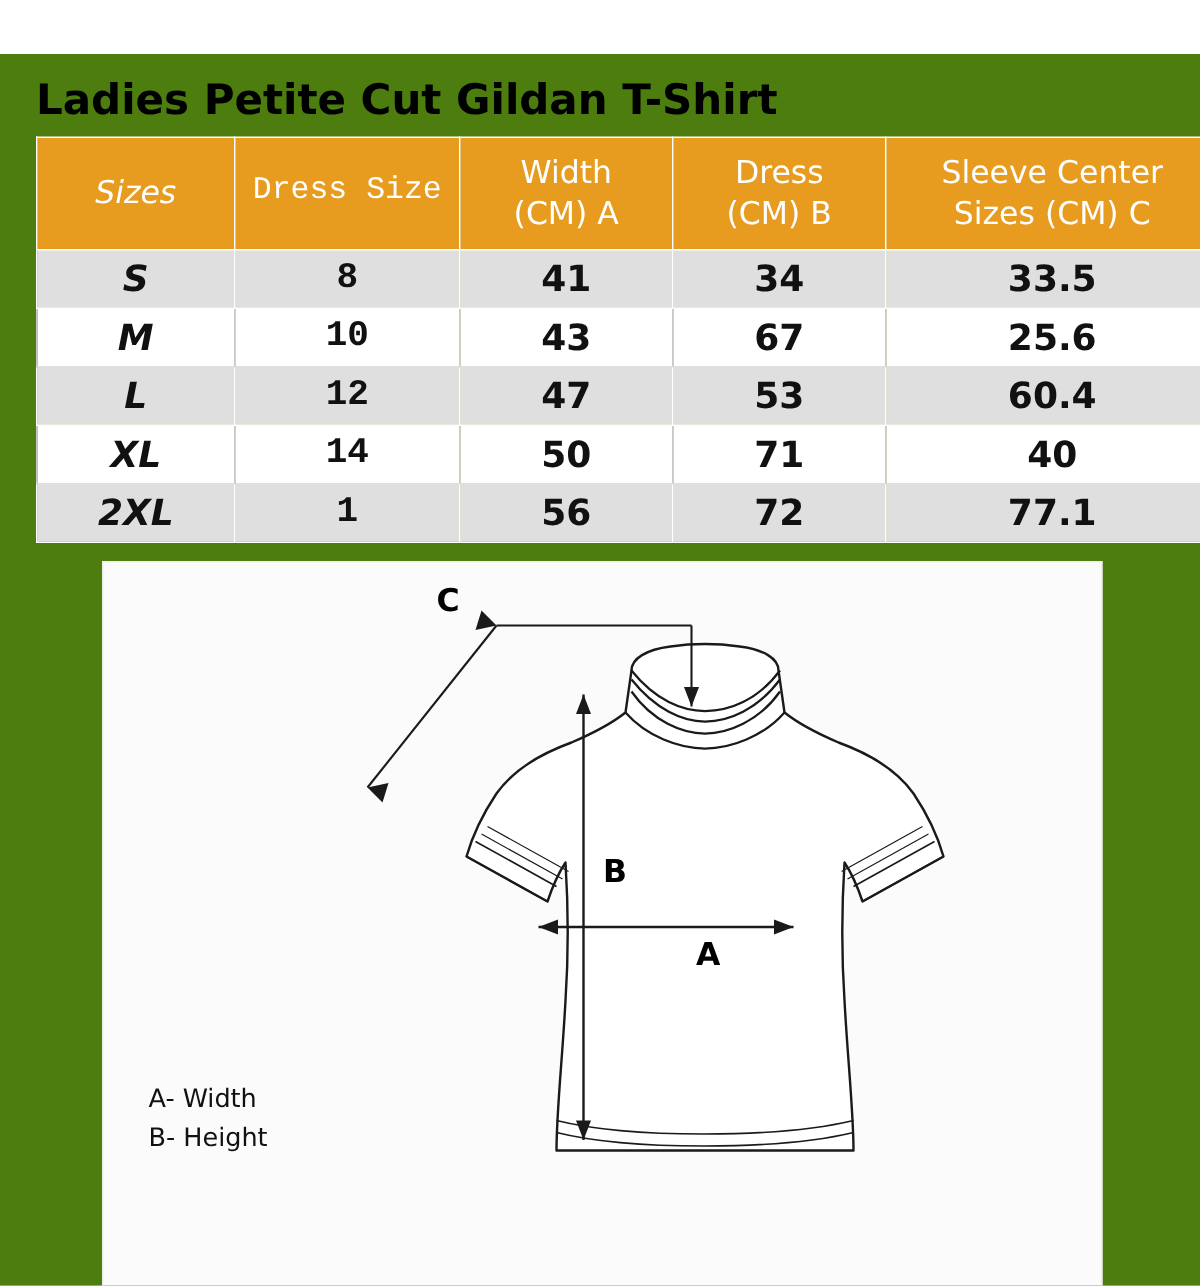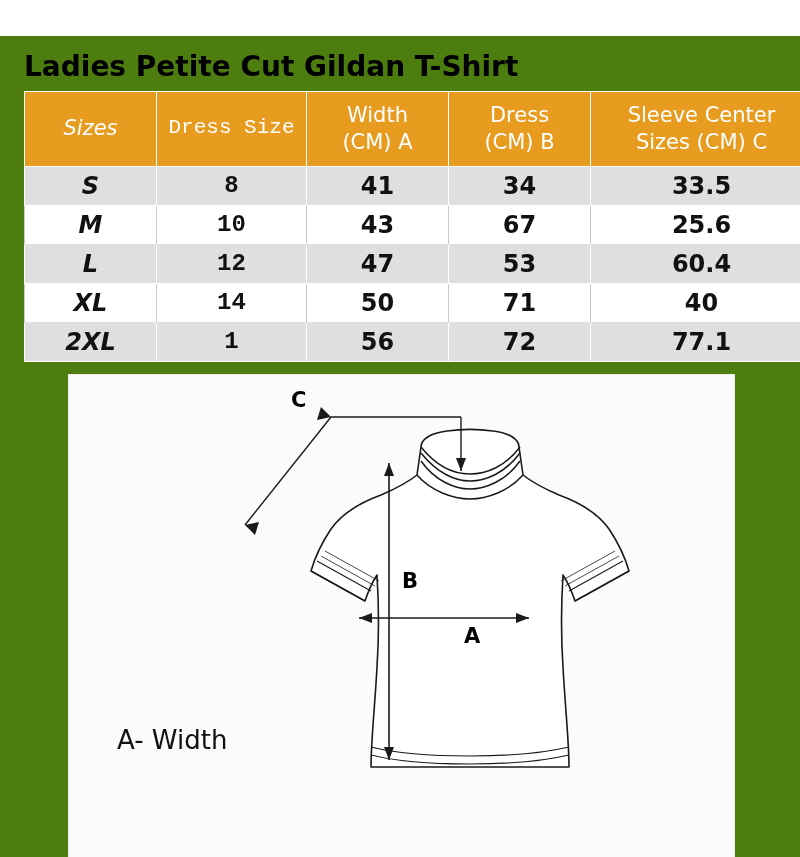--- a/index.html
+++ b/index.html
@@ -103,9 +103,9 @@
   }
   .legend {
     position: absolute;
-    left: 48px;
+    left: 30px;
     top: 345px;
-    font-size: 26px;
+    font-size: 17px;
     line-height: 1.55;
     color: #111111;
   }

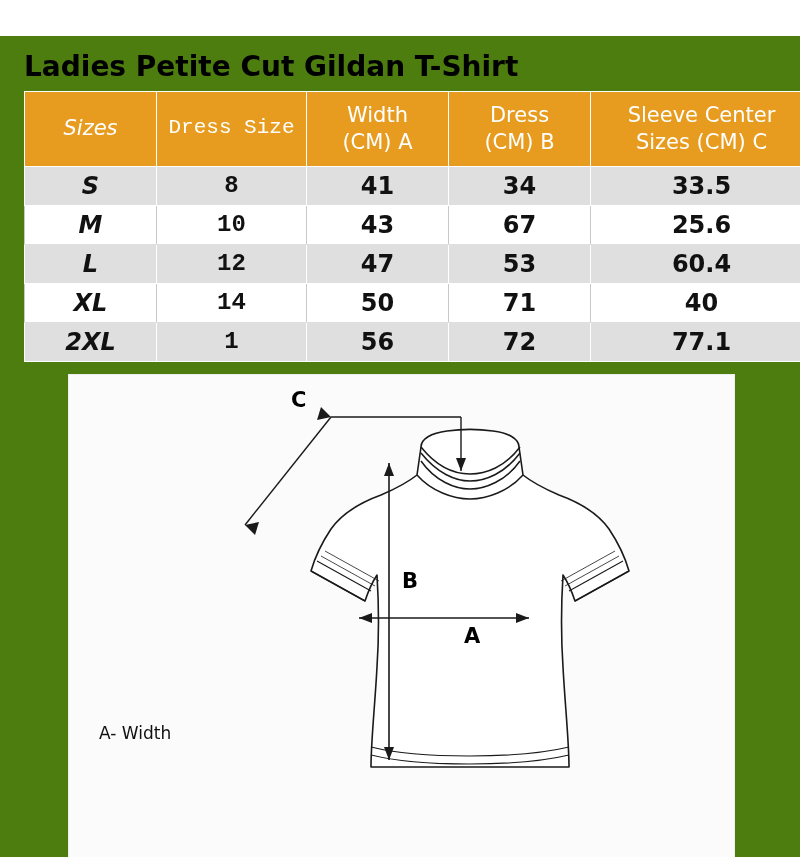--- a/index.html
+++ b/index.html
@@ -266,6 +266,7 @@
 
     <div class="legend">
       <div>A- Width</div>
+      <div>B- Height</div>
     </div>
   </div>
 

